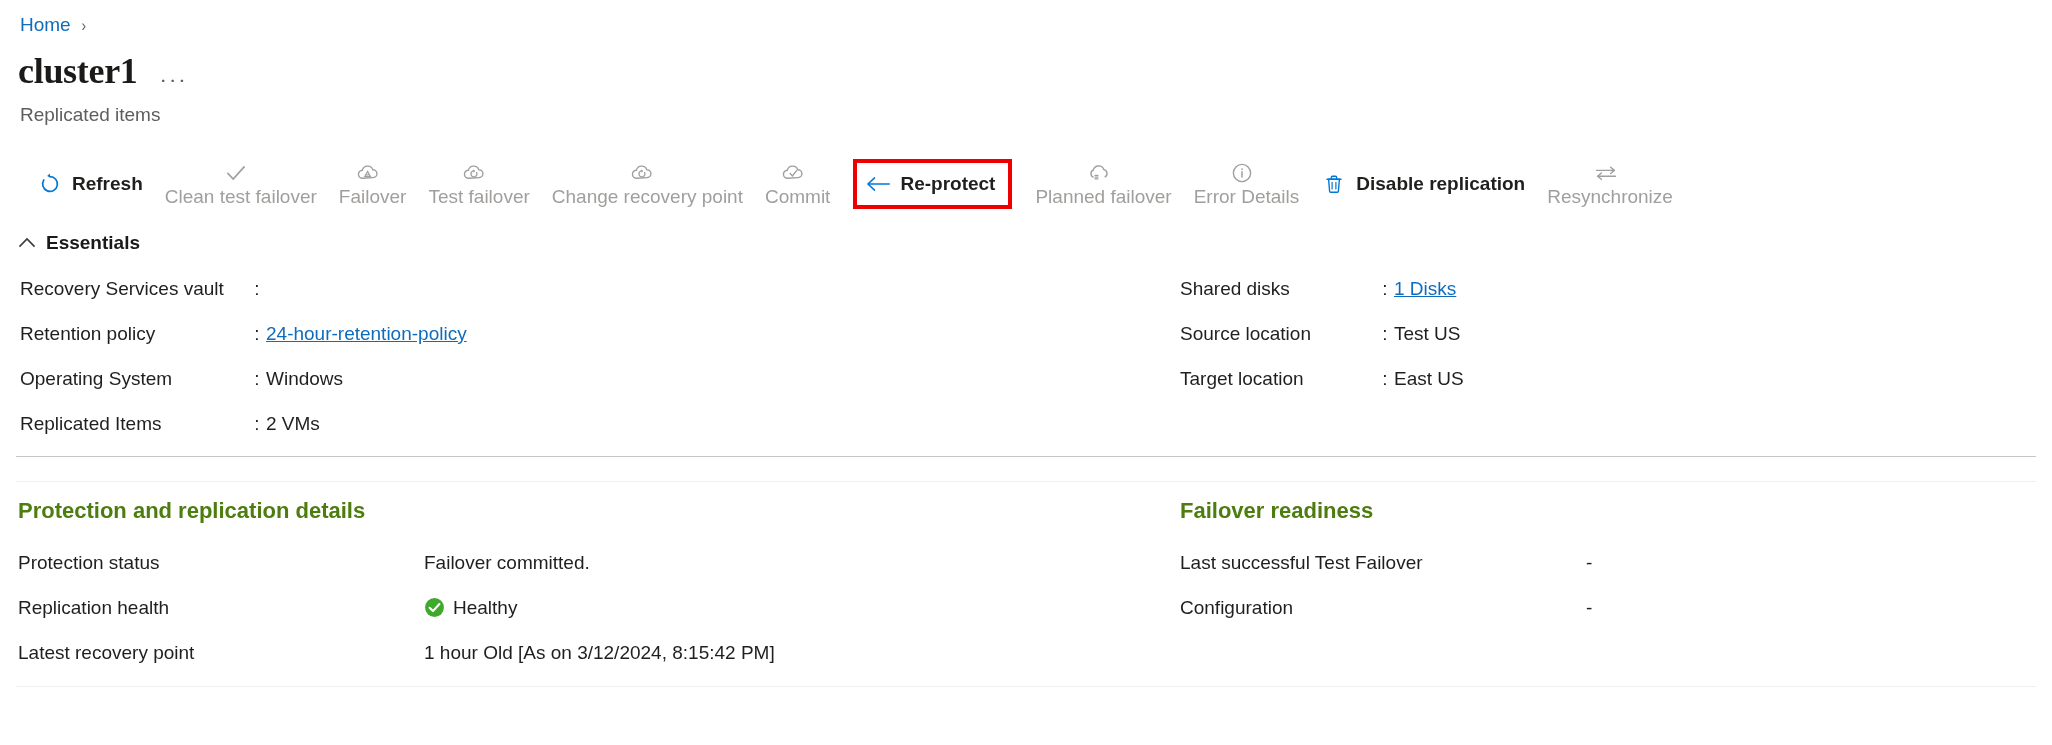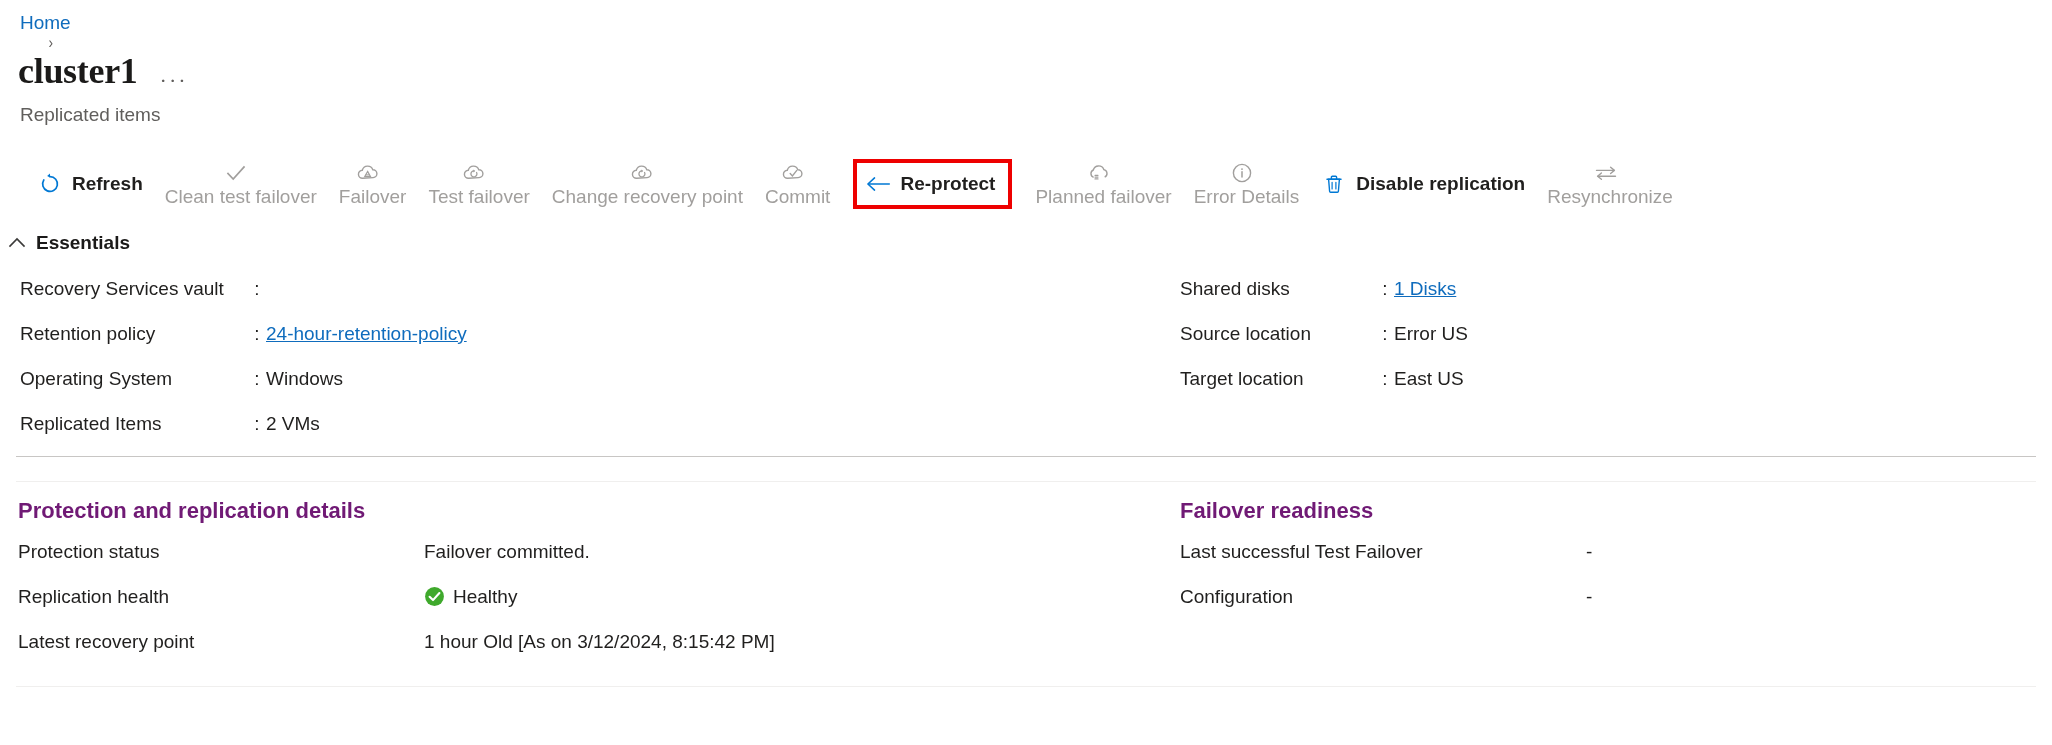--- a/index.html
+++ b/index.html
@@ -26,7 +26,6 @@
     align-items: center;
     height: 26px;
     font-size: 19px;
-    flex-direction: column;
   }
   .breadcrumb .crumb-link {
     color: #0f6cbd;

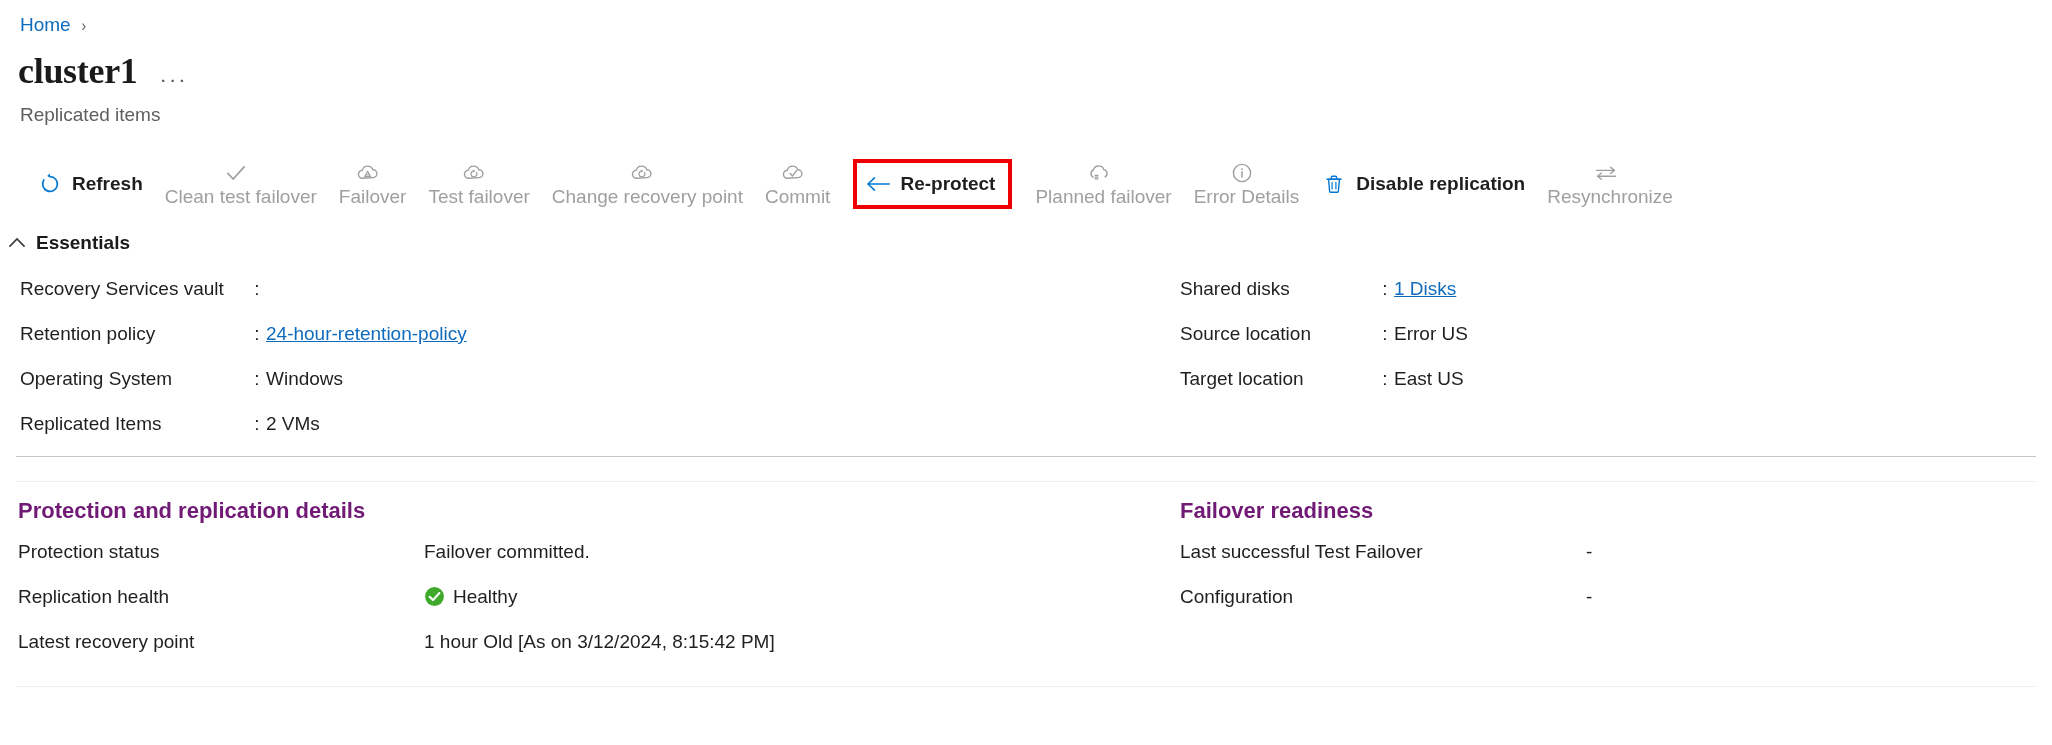--- a/index.html
+++ b/index.html
@@ -125,7 +125,7 @@
   
   .essentials-head {
     position: absolute;
-    left: 6px;
+    left: 16px;
     top: 232px;
     display: flex;
     align-items: center;

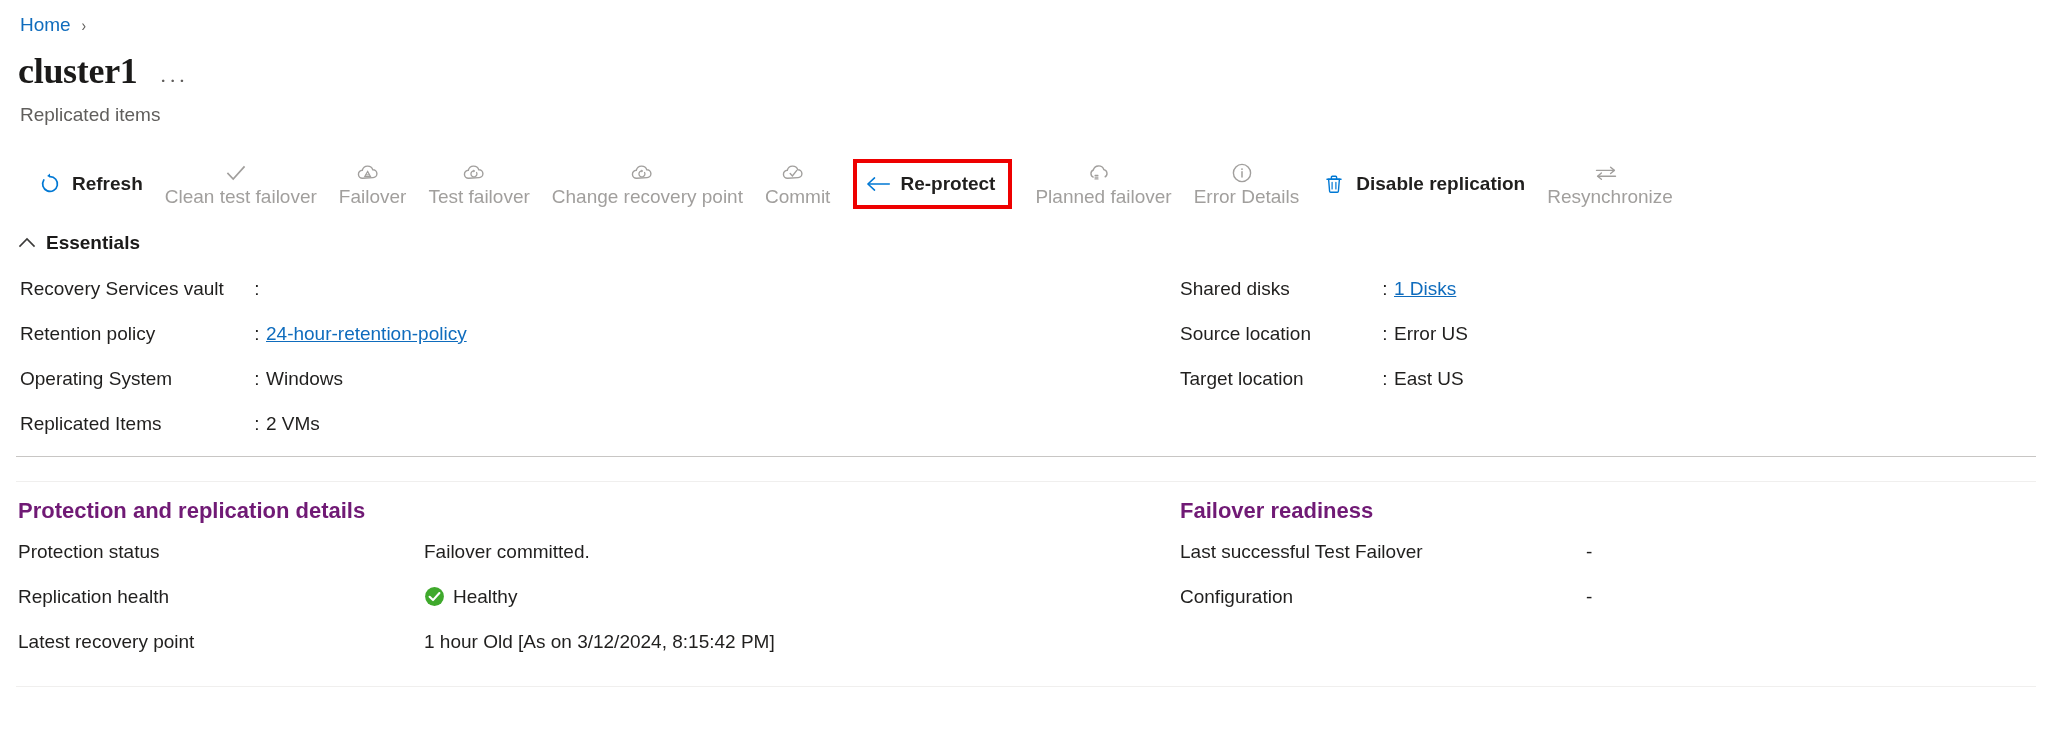--- a/index.html
+++ b/index.html
@@ -403,7 +403,7 @@
     <div class="ess-row">
       <span class="ess-right-key" style="width: 196px;">Source location</span>
       <span class="ess-colon" style="text-align: center;">:</span>
-      <span class="ess-val">Error US</span>
+      <span class="ess-val">Test US</span>
     </div>
     <div class="ess-row">
       <span class="ess-right-key" style="width: 196px;">Target location</span>

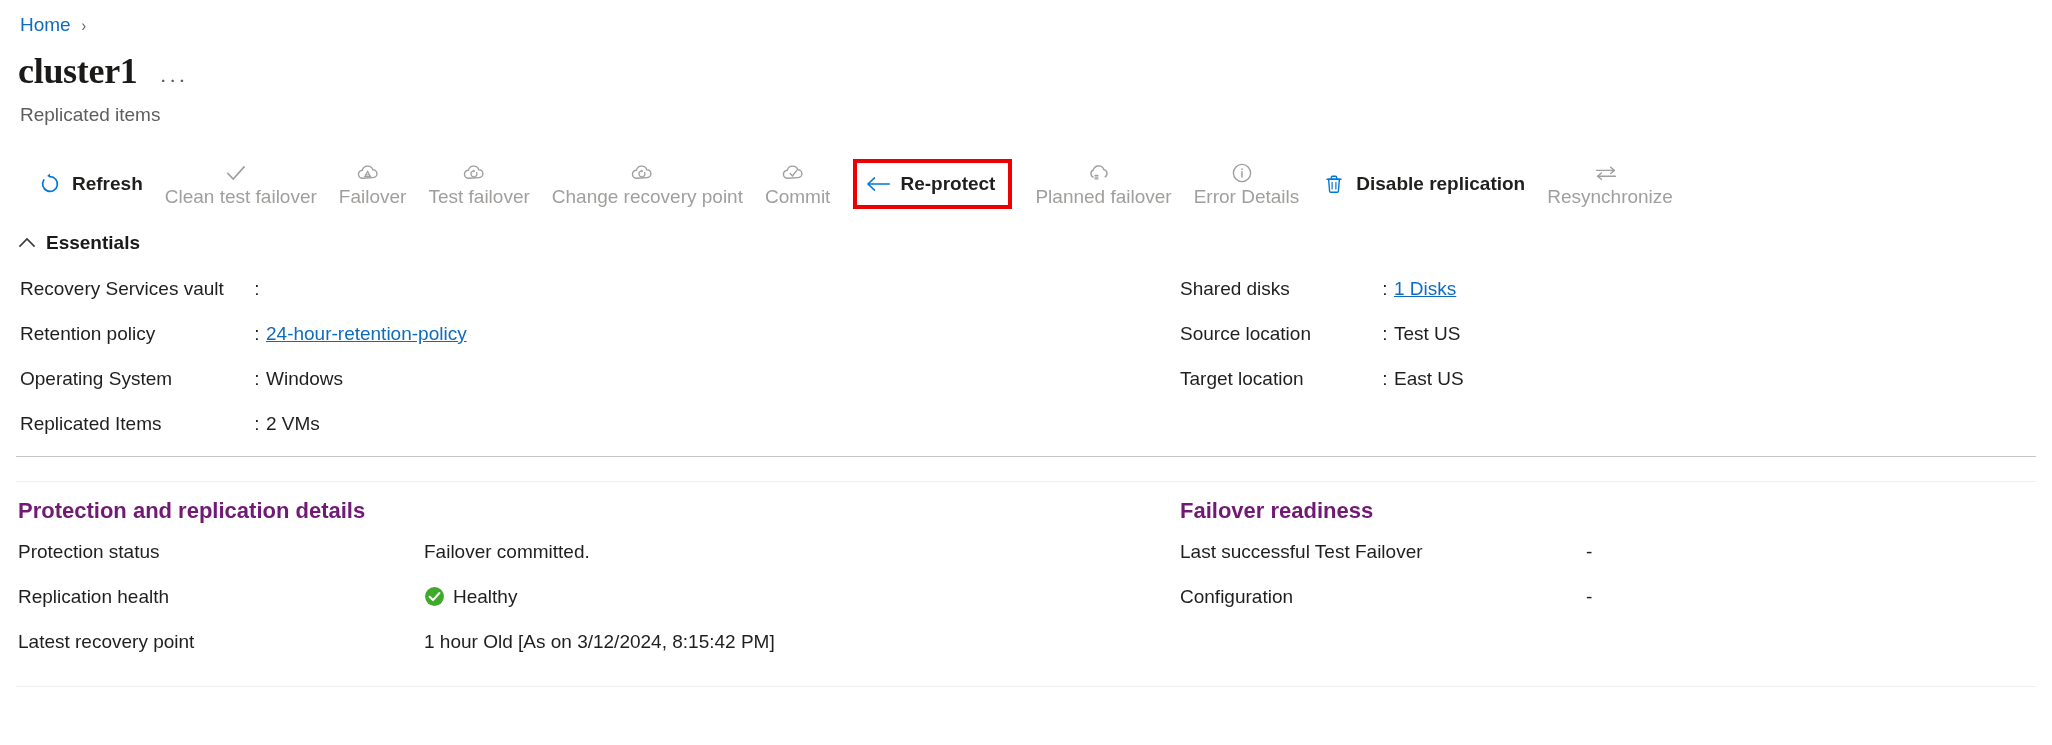--- a/index.html
+++ b/index.html
@@ -211,8 +211,8 @@
   .sec-title {
     font-size: 22px;
     font-weight: 700;
-    color: #701a75;
-    margin-bottom: 5px;
+    color: #4d7c0f;
+    margin-bottom: 16px;
   }
   .det-row {
     display: flex;

